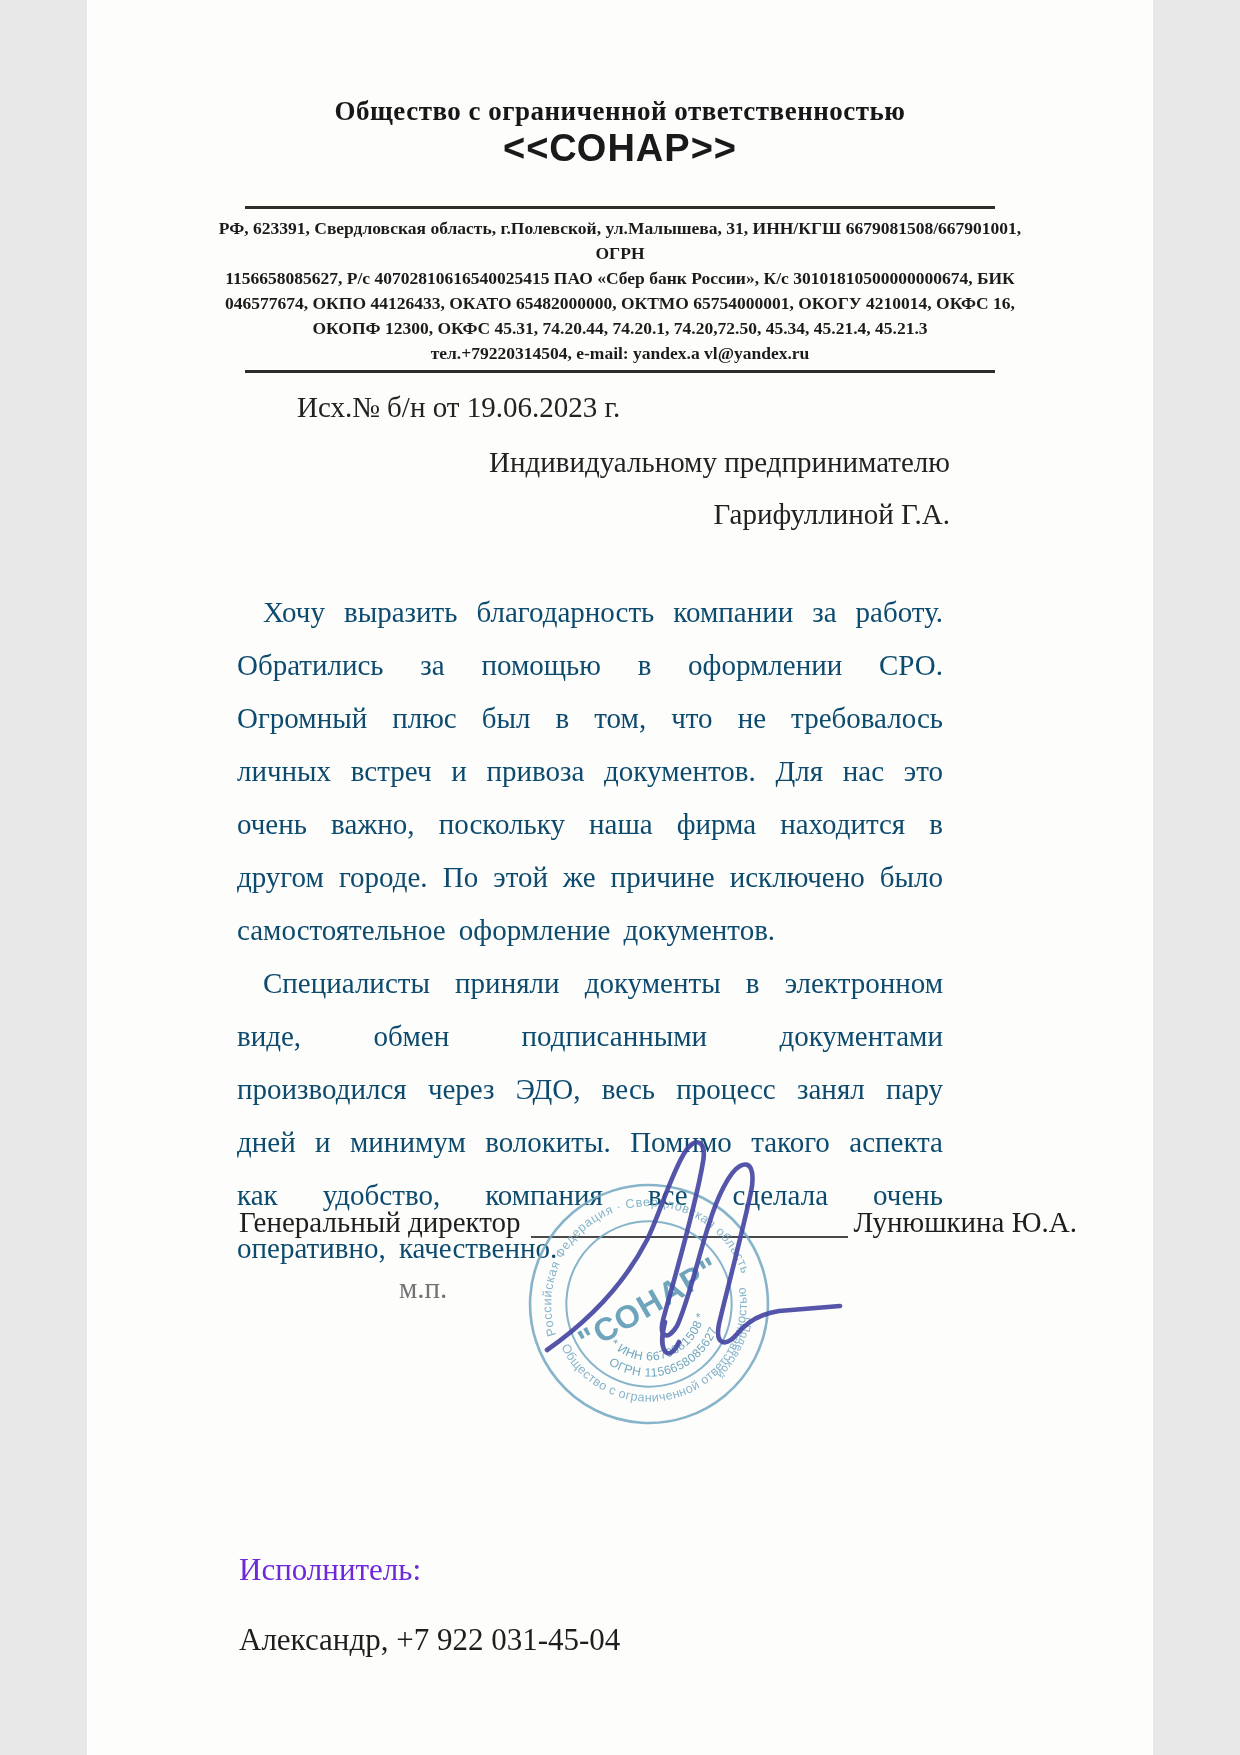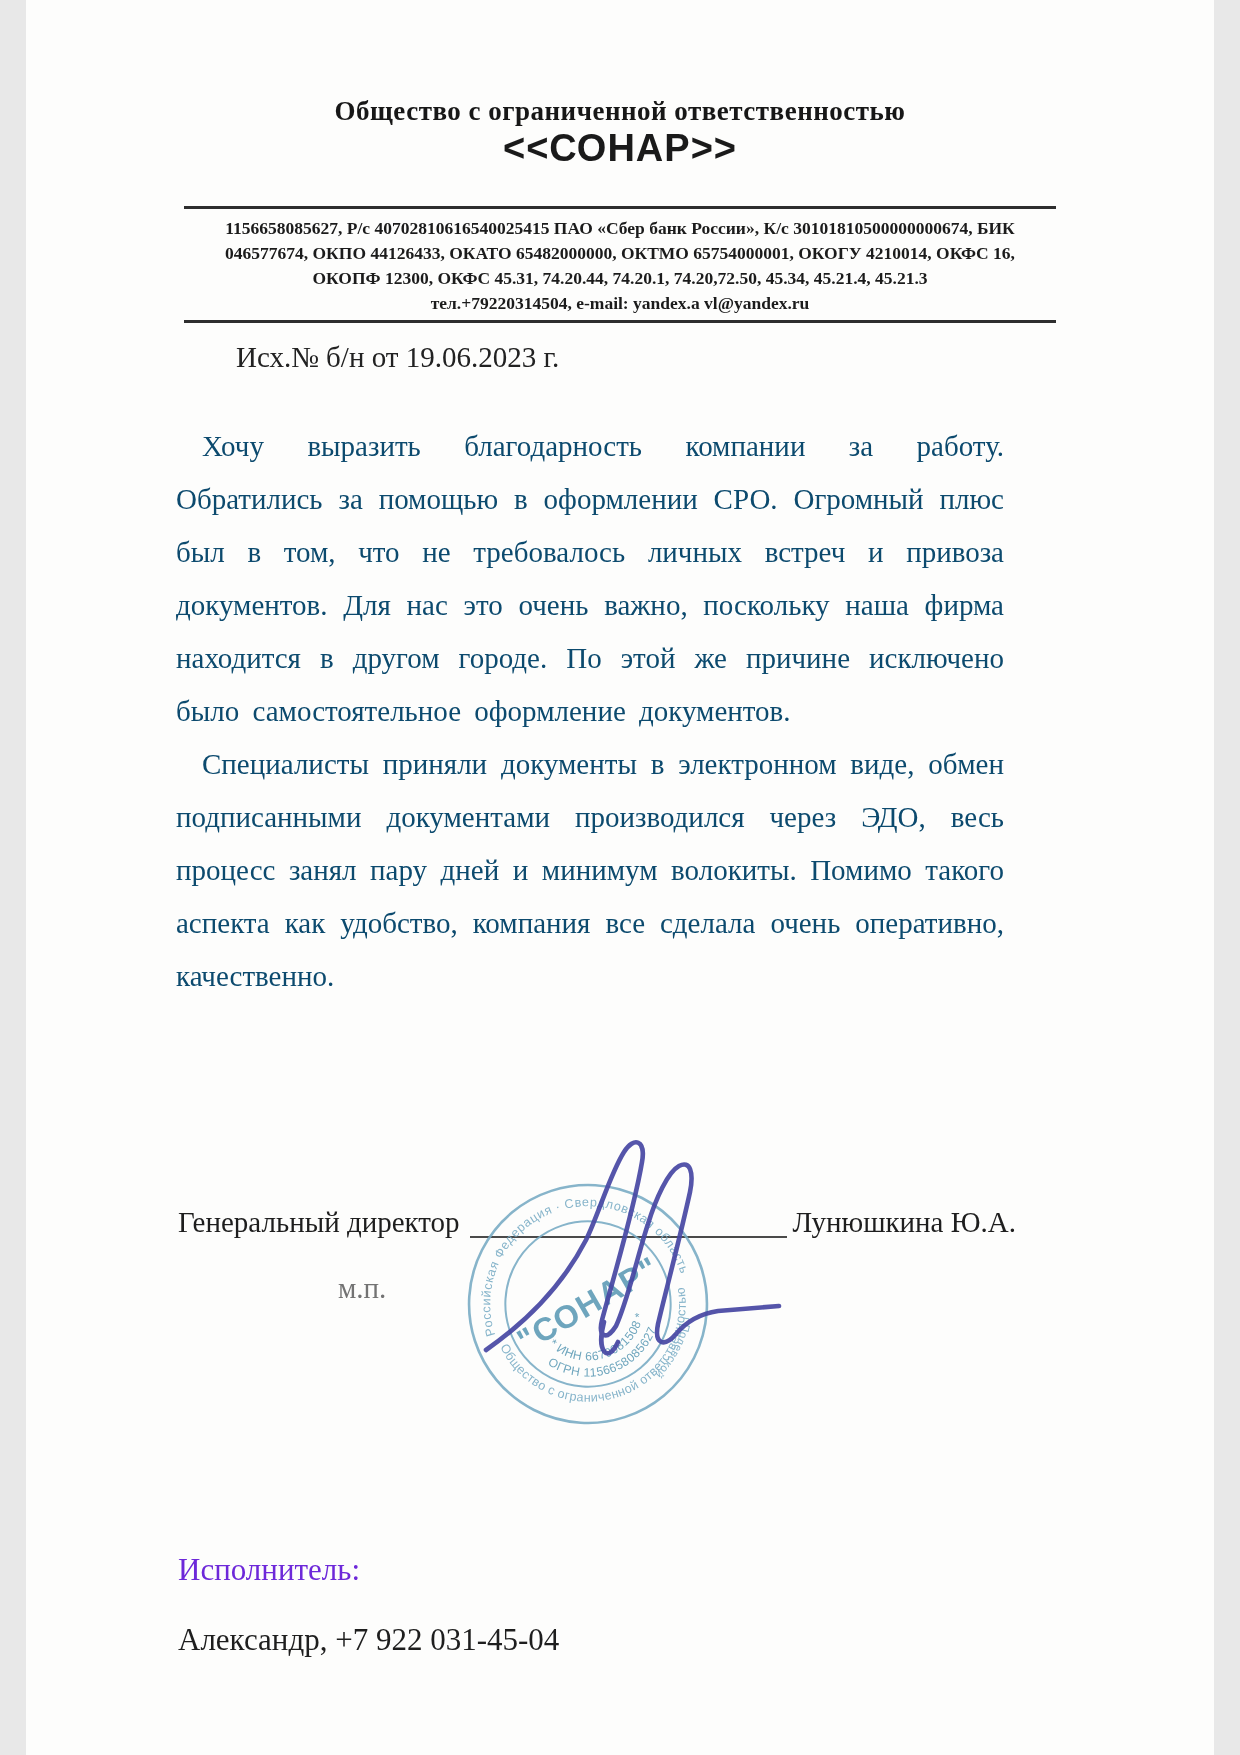--- a/index.html
+++ b/index.html
@@ -5,7 +5,7 @@
   html,body{margin:0;padding:0;background:#e8e8e8;}
   .page{
     position:relative;
-    width:1188px;height:1755px;
+    width:1066px;height:1755px;
     margin:0 auto;
     background:#fdfdfc;
     font-family:"Liberation Serif", serif;

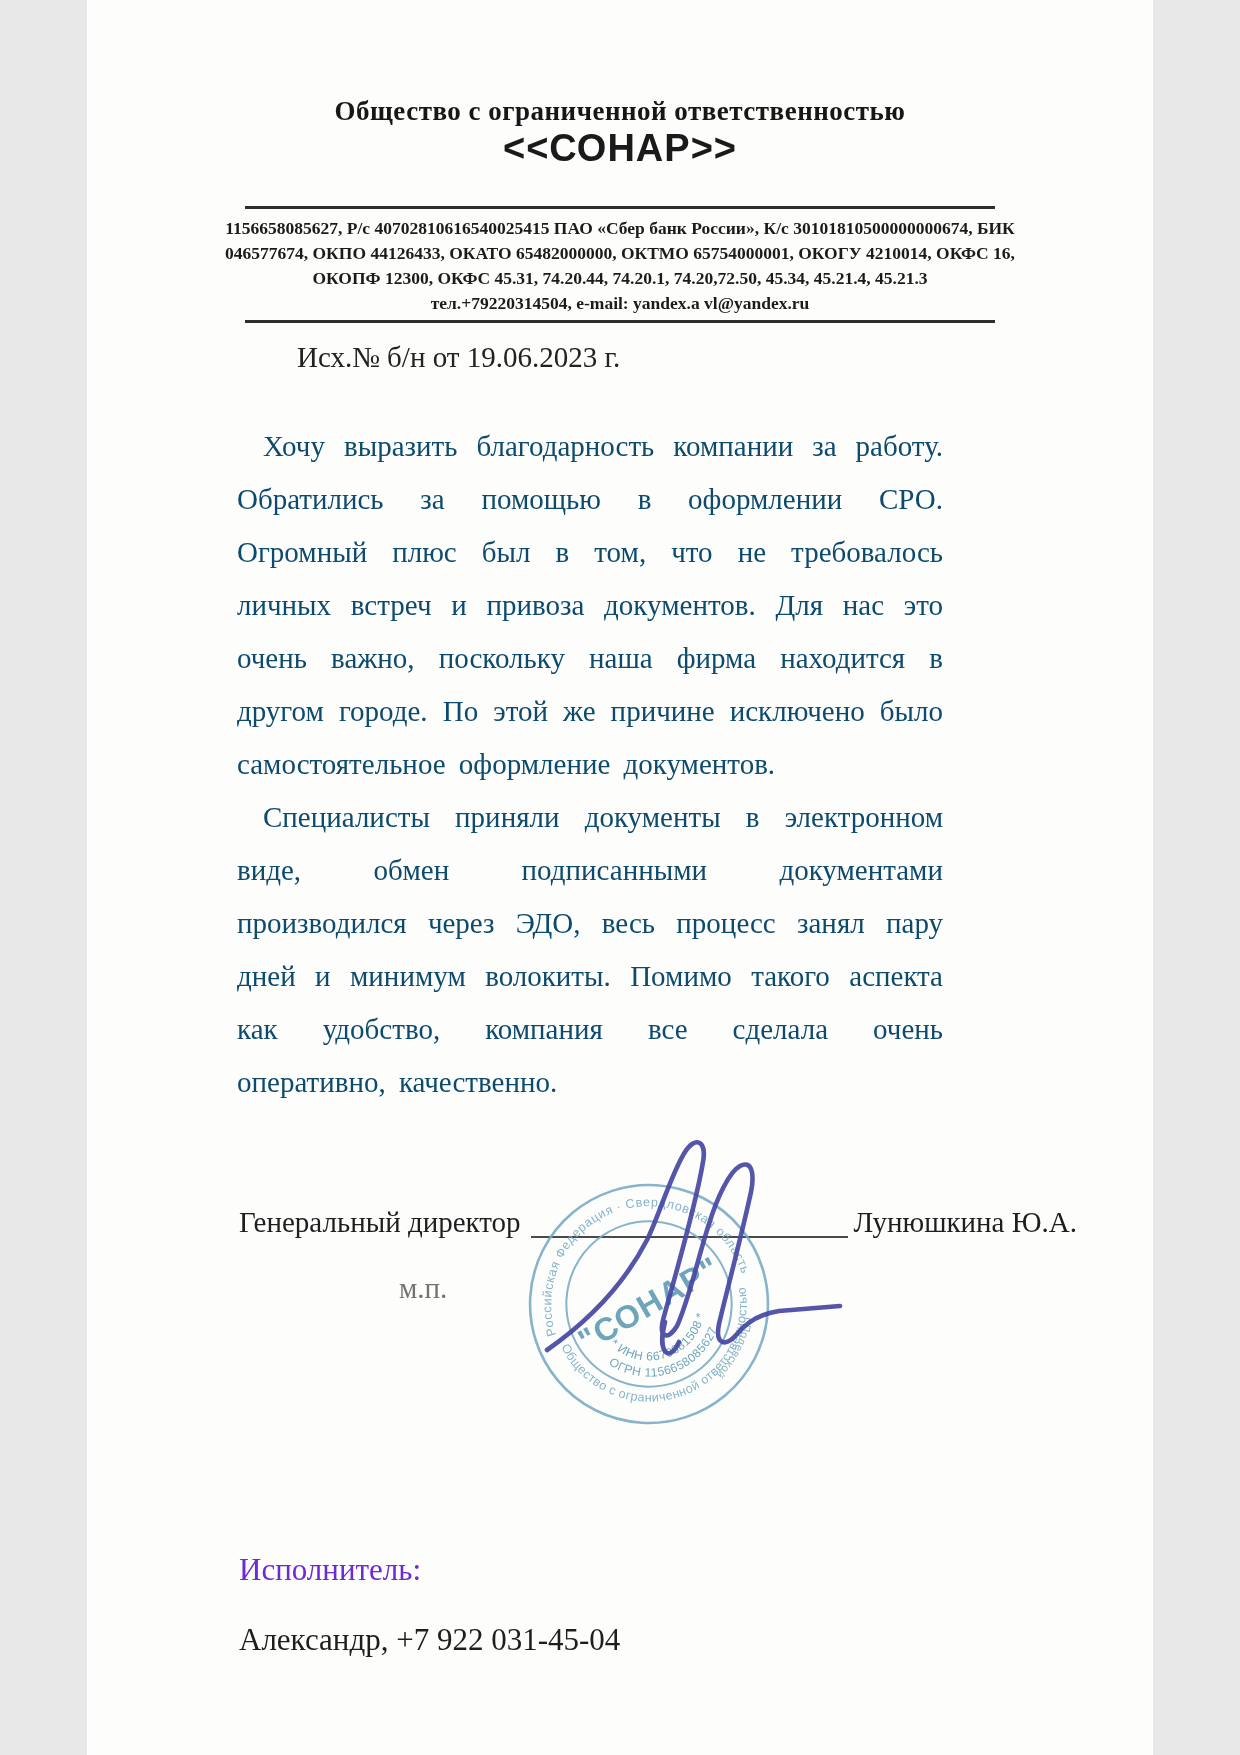--- a/index.html
+++ b/index.html
@@ -71,6 +71,7 @@
   <div class="rule"></div>
 
   <div class="requisites">
+    <div>РФ, 623391, Свердловская область, г.Полевской, ул.Малышева, 31, ИНН/КГШ 6679081508/667901001, ОГРН</div>
     <div>1156658085627, Р/с 40702810616540025415 ПАО «Сбер банк России», К/с 30101810500000000674, БИК</div>
     <div>046577674, ОКПО 44126433, ОКАТО 65482000000, ОКТМО 65754000001, ОКОГУ 4210014, ОКФС 16,</div>
     <div>ОКОПФ 12300, ОКФС 45.31, 74.20.44, 74.20.1, 74.20,72.50, 45.34, 45.21.4, 45.21.3</div>

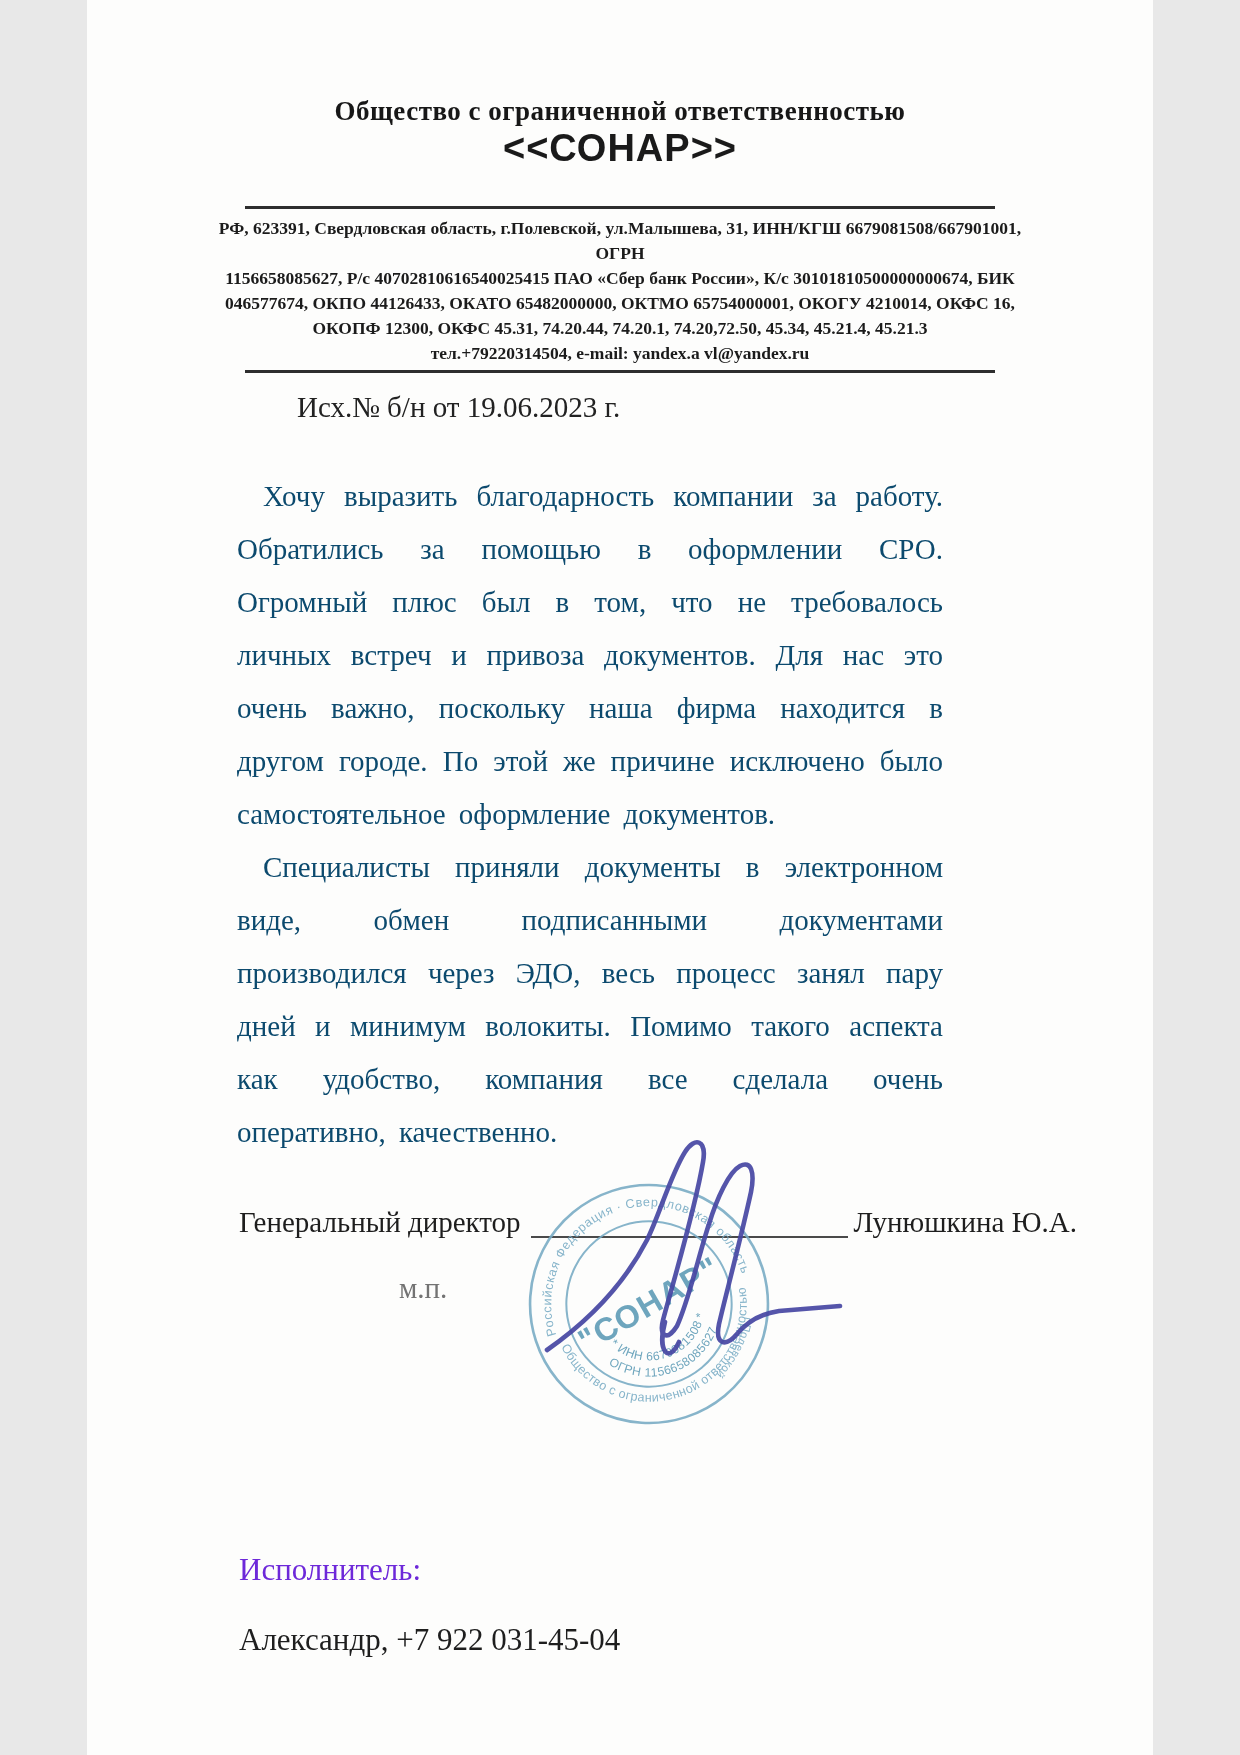--- a/index.html
+++ b/index.html
@@ -82,6 +82,10 @@
 
   <div class="ref-row">Исх.№ б/н от 19.06.2023 г.</div>
 
+  <div class="recipient">
+    <div>Индивидуальному предпринимателю</div>
+    <div>Гарифуллиной Г.А.</div>
+  </div>
 
   <div class="body-text">
     <p>Хочу выразить благодарность компании за работу. Обратились за помощью в оформлении СРО. Огромный плюс был в том, что не требовалось личных встреч и привоза документов. Для нас это очень важно, поскольку наша фирма находится в другом городе. По этой же причине исключено было самостоятельное оформление документов.</p>

